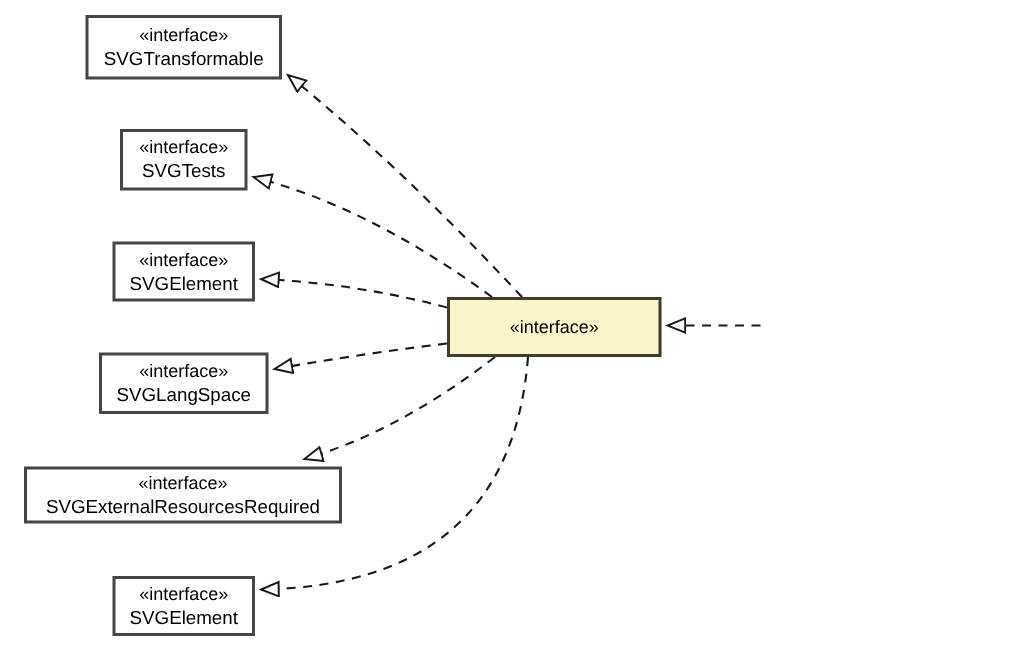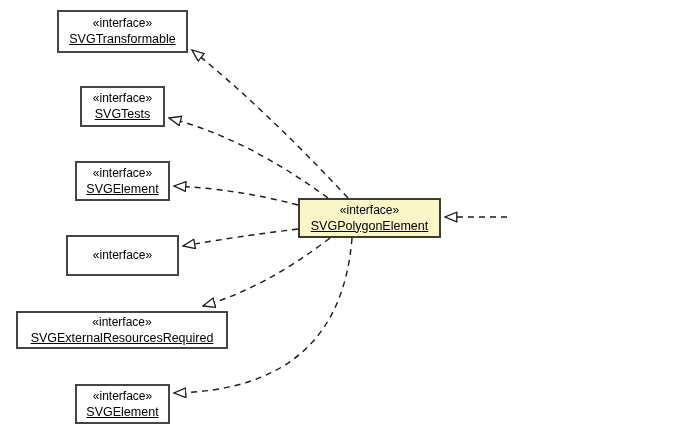--- a/index.html
+++ b/index.html
@@ -49,7 +49,6 @@
     font-size: 12.5px;
     line-height: 16px;
     white-space: nowrap;
-    text-decoration: underline;
   }
   .node.highlight {
     background: #fbf6c8;

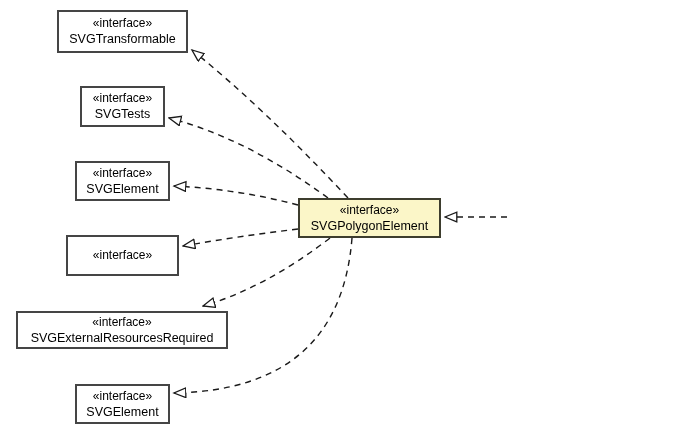--- a/index.html
+++ b/index.html
@@ -115,7 +115,6 @@
 
   <div class="node highlight" id="n-polygon">
     <div class="stereo">«interface»</div>
-    <div class="name">SVGPolygonElement</div>
   </div>
 
 

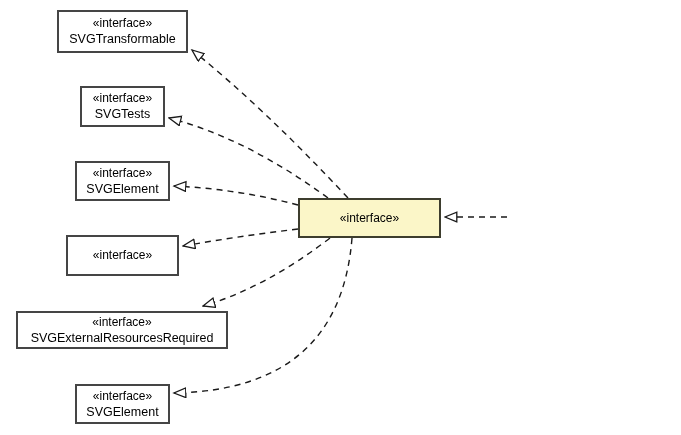--- a/index.html
+++ b/index.html
@@ -101,6 +101,7 @@
 
   <div class="node" id="n-langspace">
     <div class="stereo">«interface»</div>
+    <div class="name">SVGLangSpace</div>
   </div>
 
   <div class="node" id="n-extres">

